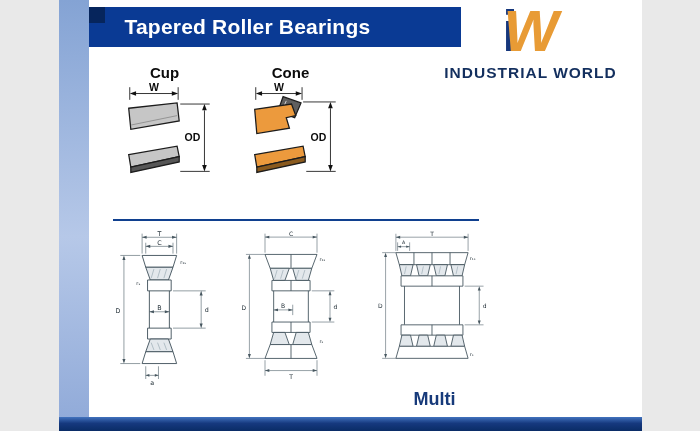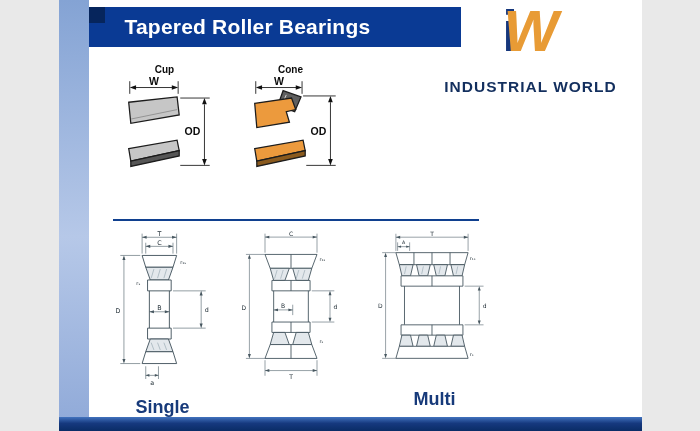--- a/index.html
+++ b/index.html
@@ -33,7 +33,7 @@
     letter-spacing:1px; white-space:nowrap;
   }
   .figure { position:absolute; text-align:center; }
-  .fig-title { font-size:10px; font-weight:bold; color:#0b0b0b; margin-bottom:2px; }
+  .fig-title { font-size:15px; font-weight:bold; color:#0b0b0b; margin-bottom:2px; }
   .fig-caption { font-size:18px; font-weight:bold; color:#173a7a; margin-top:4px; }
   .cup-fig  { left:56px;  top:64px;  width:100px; }
   .cone-fig { left:182px; top:64px;  width:100px; }

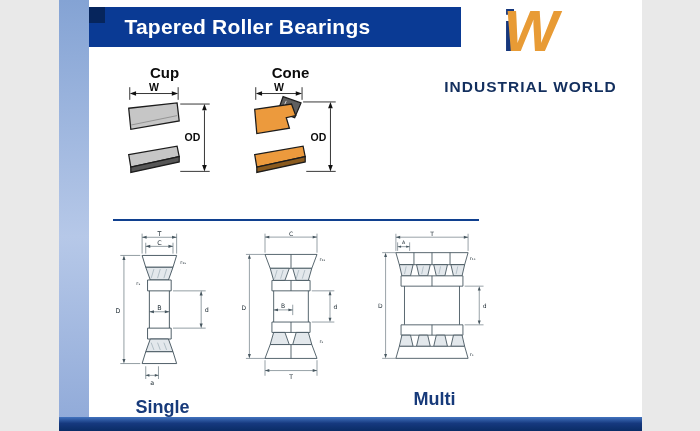--- a/index.html
+++ b/index.html
@@ -29,7 +29,7 @@
   .logo-i { color:#16377c; }
   .logo-w { color:#e89b35; display:inline-block; margin-left:-14px; transform:skewX(-10deg); }
   .logo-caption {
-    margin-top:16px; color:#132f5e; font-weight:bold; font-size:15.5px;
+    margin-top:2px; color:#132f5e; font-weight:bold; font-size:15.5px;
     letter-spacing:1px; white-space:nowrap;
   }
   .figure { position:absolute; text-align:center; }

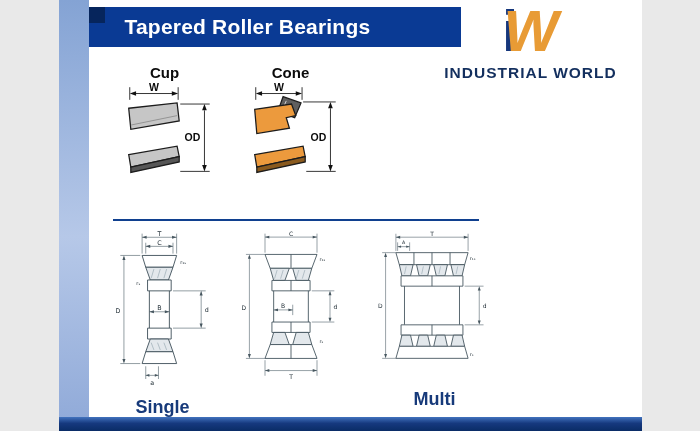--- a/index.html
+++ b/index.html
@@ -204,7 +204,6 @@
       <text x="74" y="37" class="tlabel-xs">r₁ₛ</text>
       <text x="30" y="60" text-anchor="end" class="tlabel-xs">rₛ</text>
     </svg>
-    <div class="fig-caption">Single</div>
   </div>
 
   <div class="figure double-fig">

